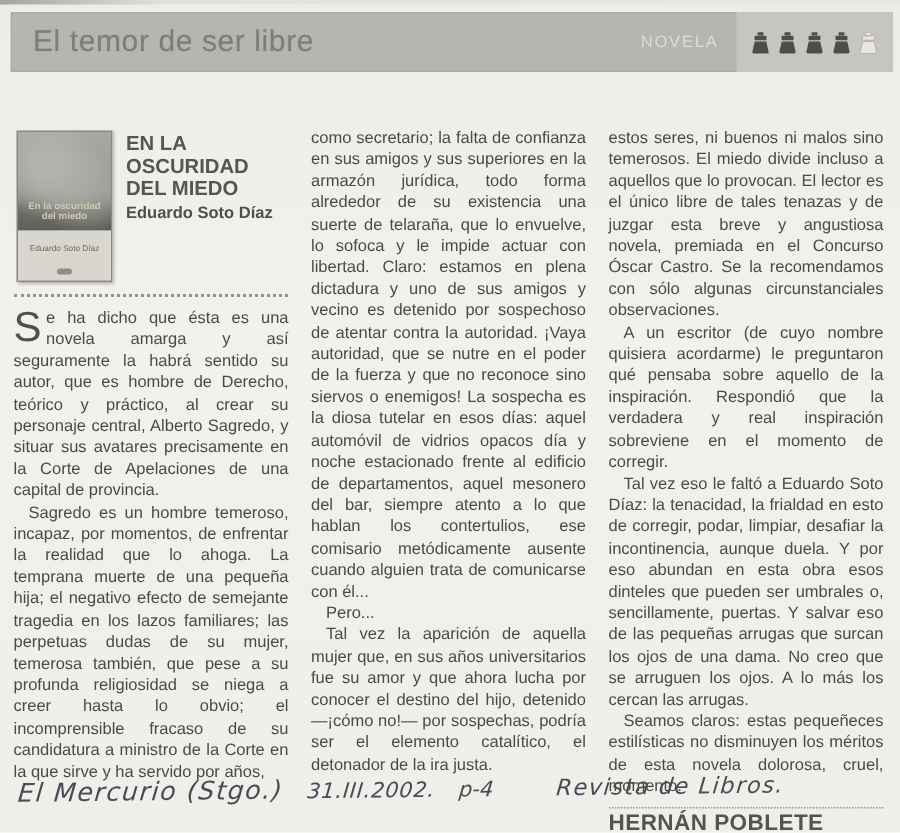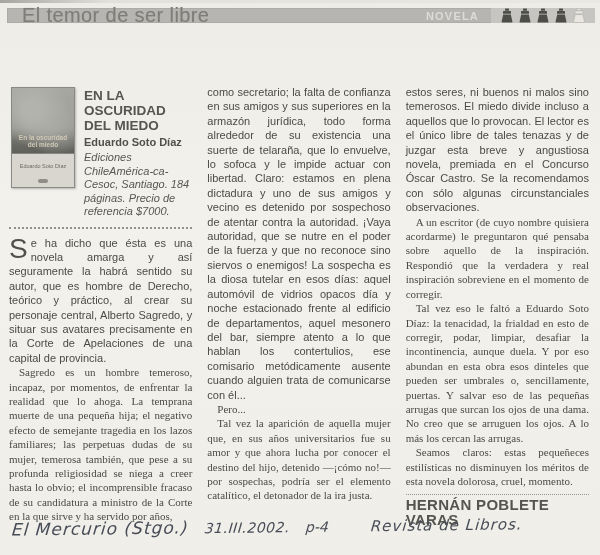--- a/index.html
+++ b/index.html
@@ -13,7 +13,7 @@
   .scan-edge{position:absolute;top:0;left:0;right:0;height:3px;background:linear-gradient(90deg,#6b6b67,#d8d7d2 18%,#e6e5e0);opacity:.55;}
 
   
-  .header{position:absolute;top:8px;left:7px;right:5px;height:15px;background:#b6b5b1;display:flex;align-items:stretch;box-shadow:0 0 0 1px #acaba7 inset;}
+  .header{position:absolute;top:8px;left:7px;right:5px;height:40px;background:#b6b5b1;display:flex;align-items:stretch;box-shadow:0 0 0 1px #acaba7 inset;}
   .header-title{flex:1;display:flex;align-items:center;padding-left:15px;font-size:20px;letter-spacing:.4px;color:#7d7d79;text-shadow:0 0 1px #a0a09c;}
   .header-category{display:flex;align-items:center;font-size:11px;font-weight:bold;letter-spacing:1.2px;color:#dddcd8;padding:0 12px 0 0;}
   .rating-box{background:#c6c5c1;display:flex;align-items:center;gap:4px;padding:0 9px;}

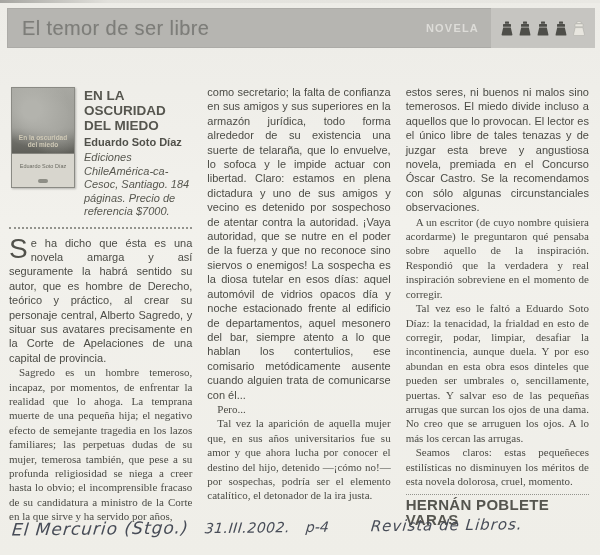--- a/index.html
+++ b/index.html
@@ -15,7 +15,7 @@
   
   .header{position:absolute;top:8px;left:7px;right:5px;height:40px;background:#b6b5b1;display:flex;align-items:stretch;box-shadow:0 0 0 1px #acaba7 inset;}
   .header-title{flex:1;display:flex;align-items:center;padding-left:15px;font-size:20px;letter-spacing:.4px;color:#7d7d79;text-shadow:0 0 1px #a0a09c;}
-  .header-category{display:flex;align-items:center;font-size:11px;font-weight:bold;letter-spacing:1.2px;color:#dddcd8;padding:0 12px 0 0;}
+  .header-category{display:flex;align-items:center;font-size:11px;font-weight:normal;letter-spacing:1.2px;color:#dddcd8;padding:0 12px 0 0;}
   .rating-box{background:#c6c5c1;display:flex;align-items:center;gap:4px;padding:0 9px;}
   .rk{display:inline-flex;align-items:flex-end;}
   .rk-f svg{fill:#4e4e49;}

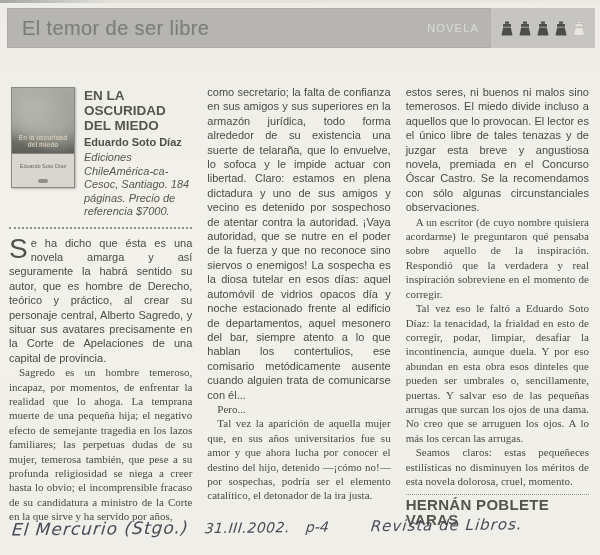--- a/index.html
+++ b/index.html
@@ -118,7 +118,6 @@
       <div class="meta">
         <div class="book-title">EN LA OSCURIDAD DEL MIEDO</div>
         <div class="book-author">Eduardo Soto Díaz</div>
-        <div class="book-pub">Ediciones ChileAmérica-ca-Cesoc, Santiago. 184 páginas. Precio de referencia $7000.</div>
       </div>
     </div>
     <hr class="dotline">

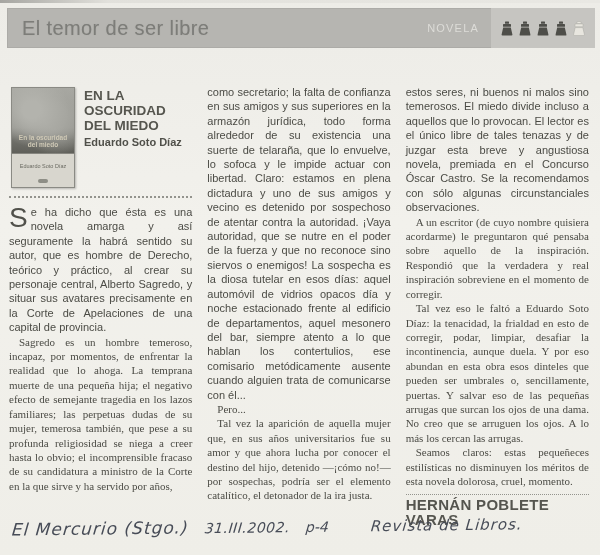--- a/index.html
+++ b/index.html
@@ -25,7 +25,7 @@
   .article{position:absolute;top:57px;left:9px;right:11px;display:flex;gap:15px;margin-top:28px;}
   .col{width:186px;font-size:11px;line-height:14.4px;text-align:justify;color:#4b4b45;}
   .col p{margin:0 0 0 0;}
-  .col p.indent{text-indent:10px;font-family:Liberation Serif, serif;}
+  .col p.indent{text-indent:10px;}
   .col p + p{margin-top:0;}
 
   

